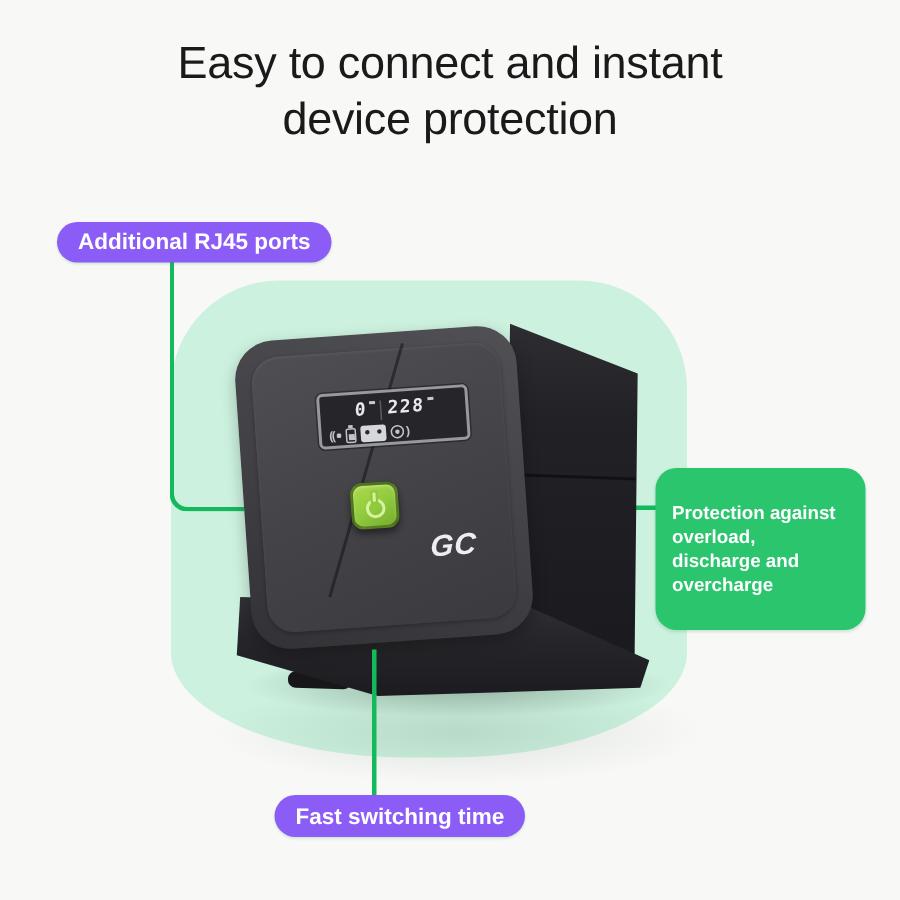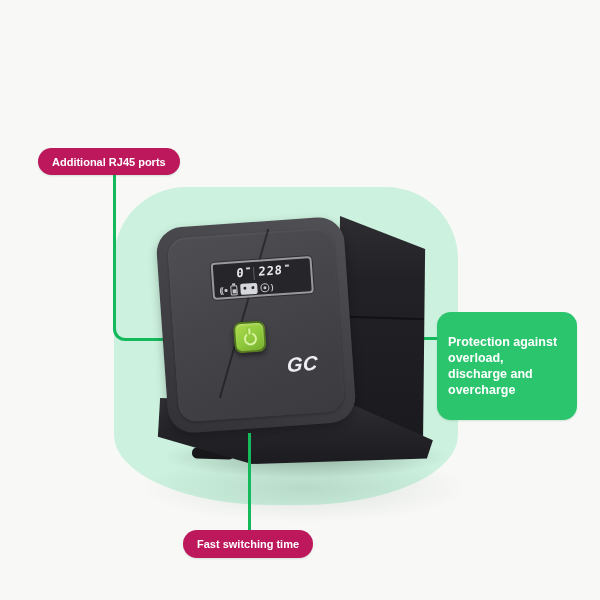--- a/index.html
+++ b/index.html
@@ -142,6 +142,10 @@
 
 <div class="canvas">
 
+  <h1 class="title">
+    <span>Easy to connect and instant</span><br>
+    <span>device protection</span>
+  </h1>
 
   <div class="blob"></div>
   <div class="ground-shadow"></div>

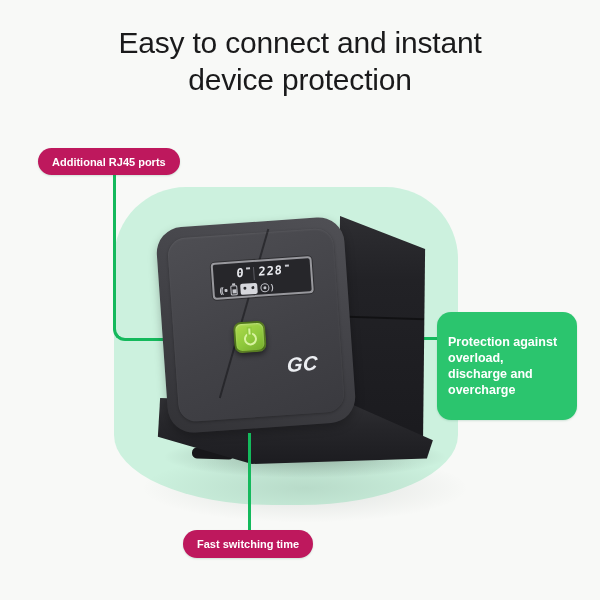--- a/index.html
+++ b/index.html
@@ -40,7 +40,7 @@
   
   .pill{
     position:absolute;display:inline-flex;align-items:center;justify-content:center;
-    background:#be185d;color:#fff;font-weight:700;font-size:11px;
+    background:#8b5cf6;color:#fff;font-weight:700;font-size:15px;
     border-radius:15px;padding:0 14px;z-index:5;white-space:nowrap;
     box-shadow:0 1px 2px rgba(20,120,70,.18);
   }

